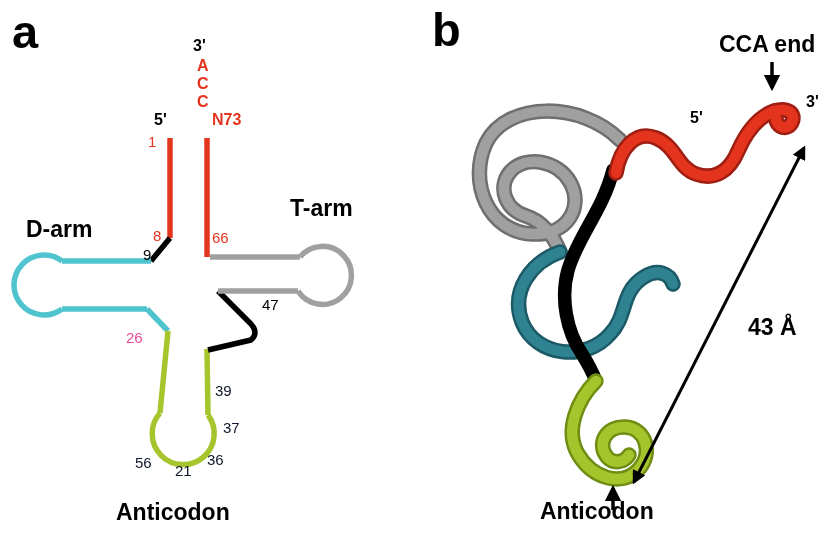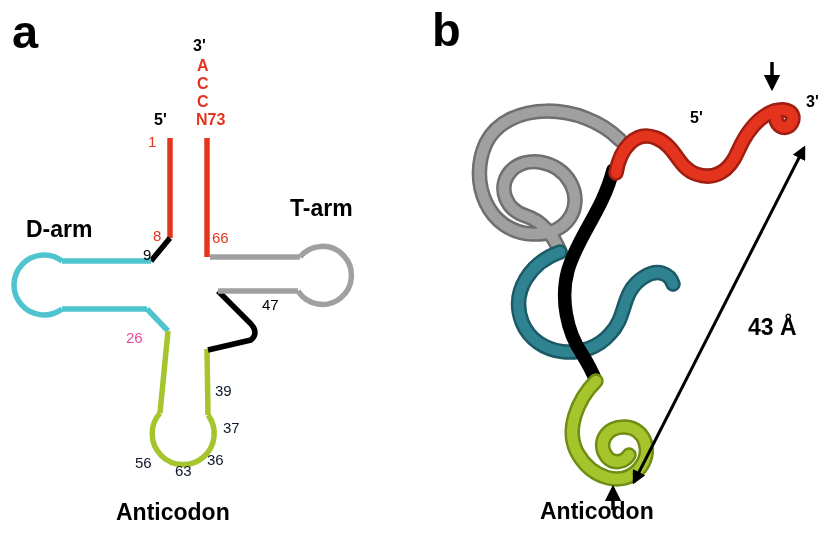--- a/index.html
+++ b/index.html
@@ -109,6 +109,7 @@
     </svg>
 
     <span class="lbl panel-letter" style="left:12px;top:6px">b</span>
+    <span class="lbl big" style="left:299px;top:33px">CCA end</span>
     <span class="lbl seq" style="left:386px;top:94px">3'</span>
     <span class="lbl seq" style="left:270px;top:110px">5'</span>
     <span class="lbl big" style="left:328px;top:316px">43 Å</span>

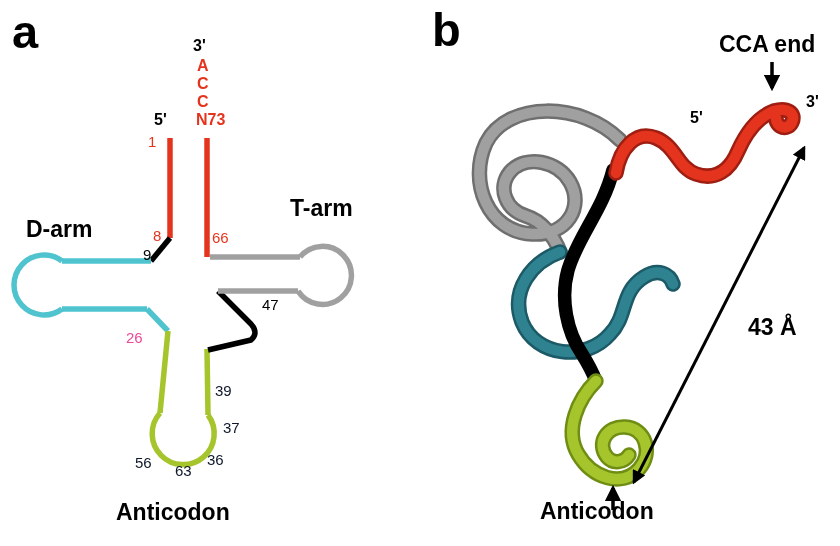--- a/index.html
+++ b/index.html
@@ -56,7 +56,7 @@
     <span class="lbl seq red" style="left:197px;top:58px">A</span>
     <span class="lbl seq red" style="left:197px;top:76px">C</span>
     <span class="lbl seq red" style="left:197px;top:94px">C</span>
-    <span class="lbl seq red" style="left:196px;top:112px">N73</span>
+    <span class="lbl seq red" style="left:212px;top:112px">N73</span>
     <span class="lbl seq" style="left:154px;top:112px">5'</span>
 
     <span class="lbl num red" style="left:148px;top:134px">1</span>

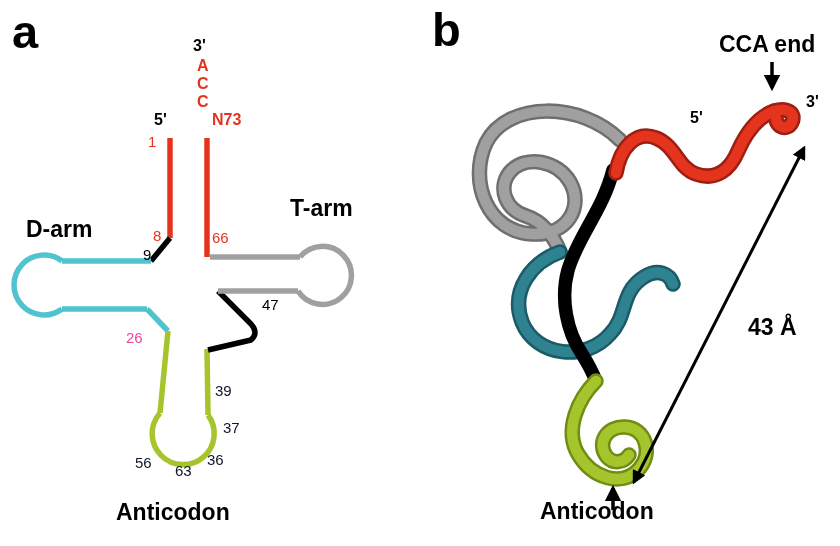--- a/index.html
+++ b/index.html
@@ -68,7 +68,7 @@
     <span class="lbl num green" style="left:215px;top:383px">39</span>
     <span class="lbl num green" style="left:223px;top:420px">37</span>
     <span class="lbl num green" style="left:207px;top:452px">36</span>
-    <span class="lbl num green" style="left:175px;top:463px">63</span>
+    <span class="lbl num green" style="left:175px;top:463px">21</span>
     <span class="lbl num green" style="left:135px;top:455px">56</span>
 
     <span class="lbl arm" style="left:26px;top:218px">D-arm</span>

